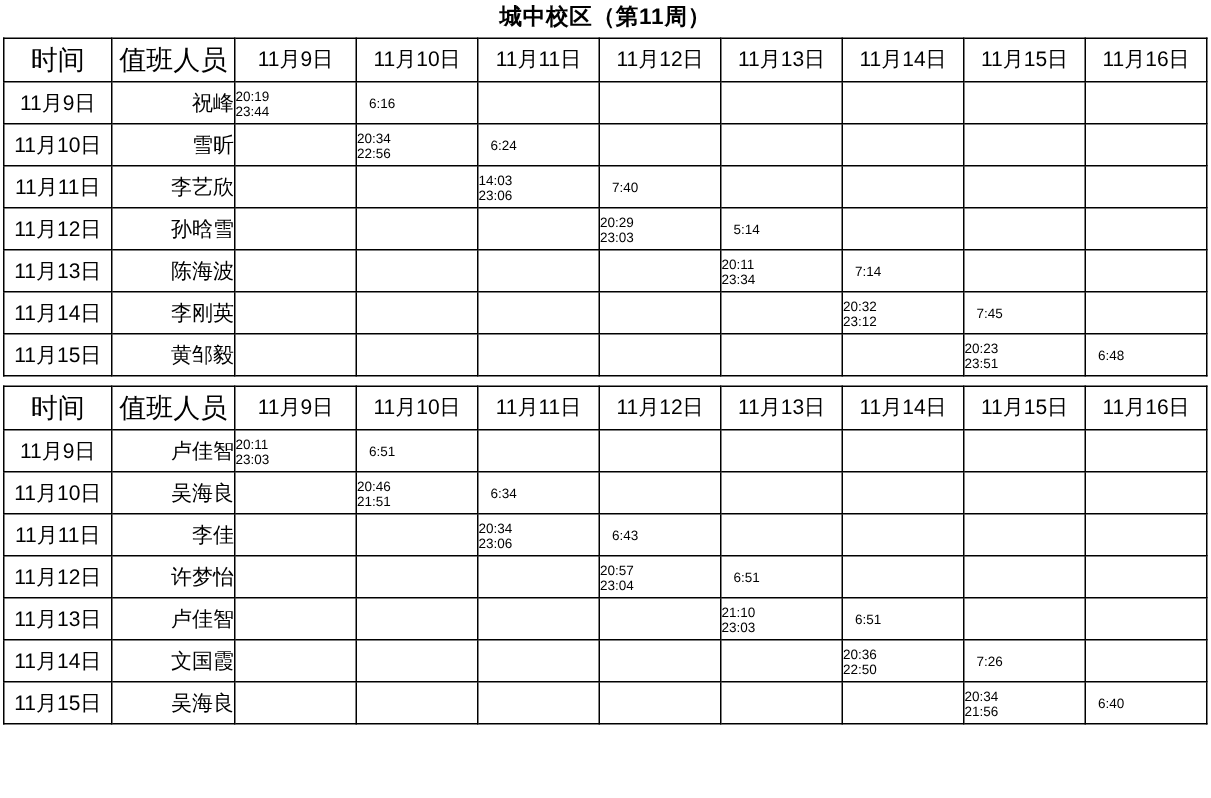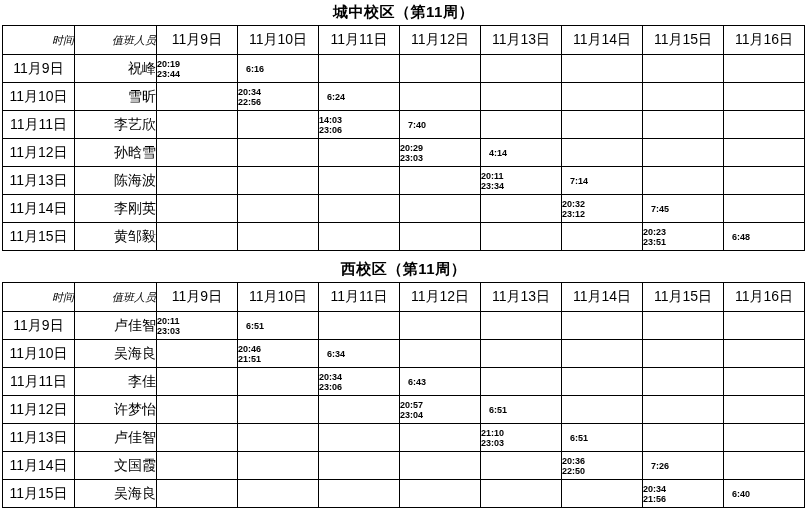--- a/index.html
+++ b/index.html
@@ -44,10 +44,9 @@
     font-weight: normal;
   }
   .hdr-time, .hdr-person {
-    text-align: right;
-    font-size: 11px;
+    text-align: center;
+    font-size: 18px;
     height: 28px;
-    font-style: italic;
   }
   .hdr-date {
     text-align: center;

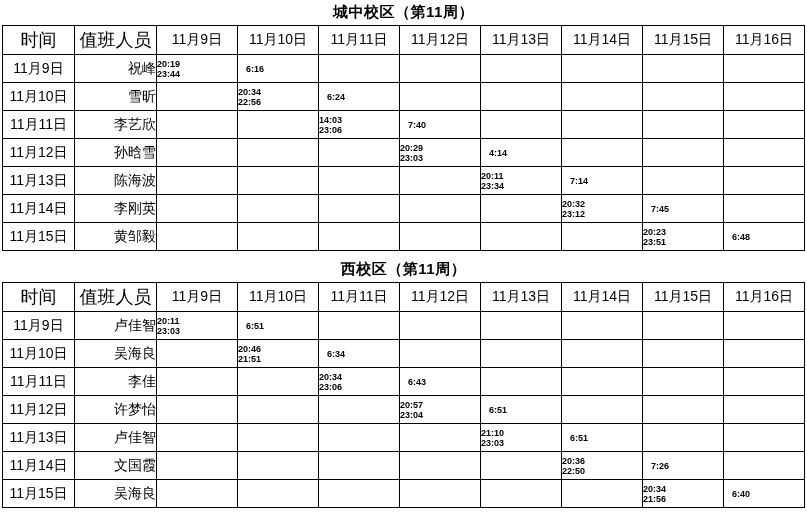--- a/index.html
+++ b/index.html
@@ -78,7 +78,6 @@
   .slot-line {
     display: block;
     white-space: nowrap;
-    font-weight: bold;
   }
   .col-time { width: 72px; }
   .col-person { width: 82px; }

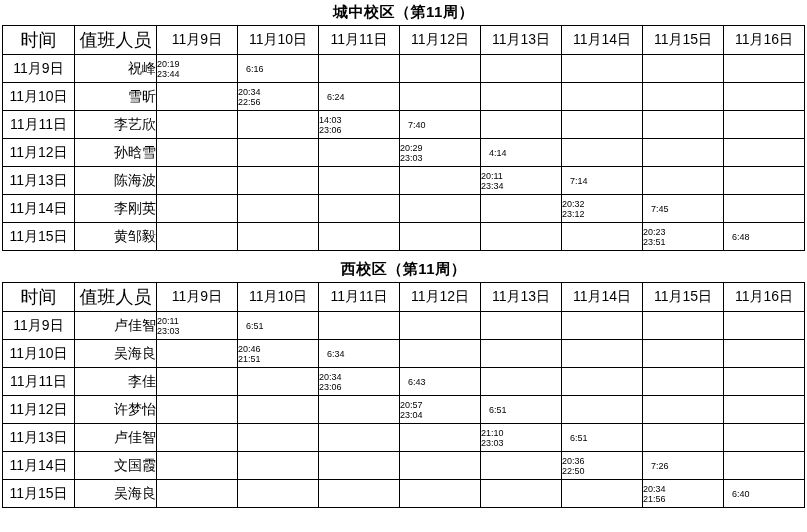--- a/index.html
+++ b/index.html
@@ -180,7 +180,7 @@
               <span class="slot-line">23:03</span>
             </td>
             <td class="c-slot single">
-              <span class="slot-line">4:14</span>
+              <span class="slot-line">5:14</span>
             </td>
             <td class="c-slot"></td>
             <td class="c-slot"></td>

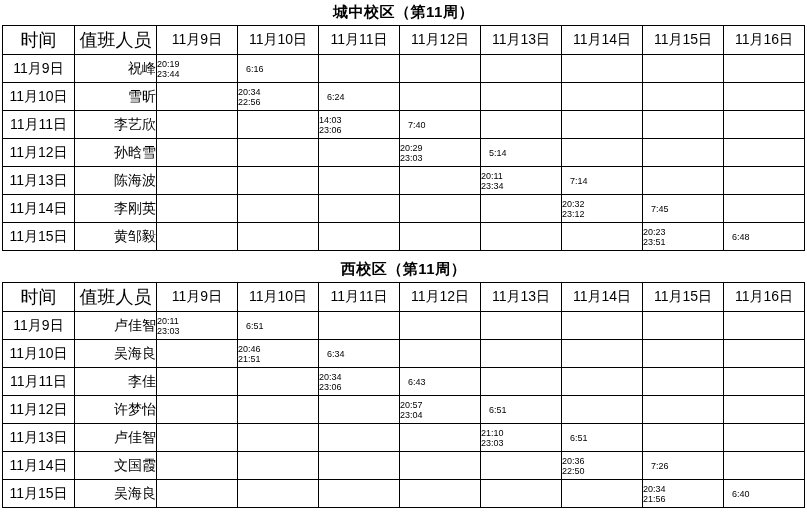--- a/index.html
+++ b/index.html
@@ -244,7 +244,6 @@
   <div class="spacer"></div>
 
   <div class="section">
-    <div class="section-title">西校区（第11周）</div>
     <table class="sched">
       <colgroup>
         <col class="col-time">

